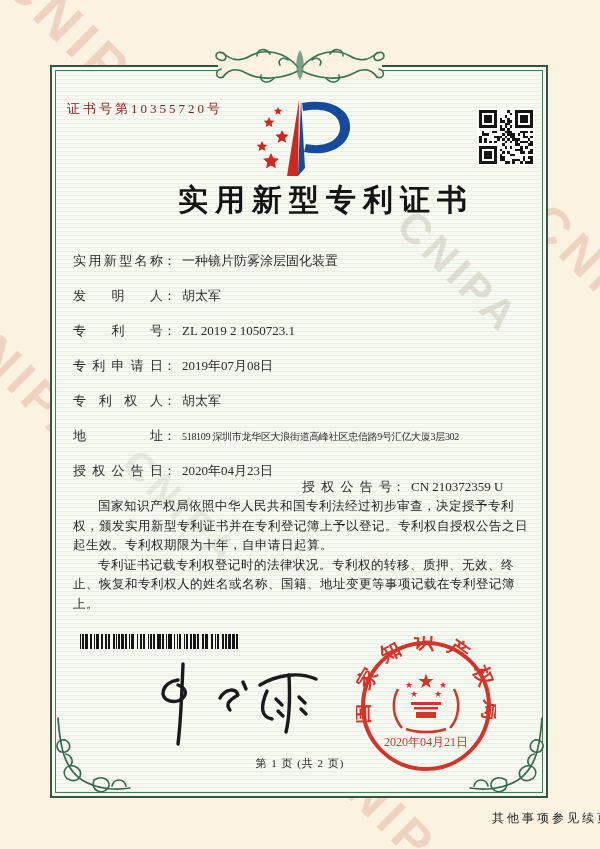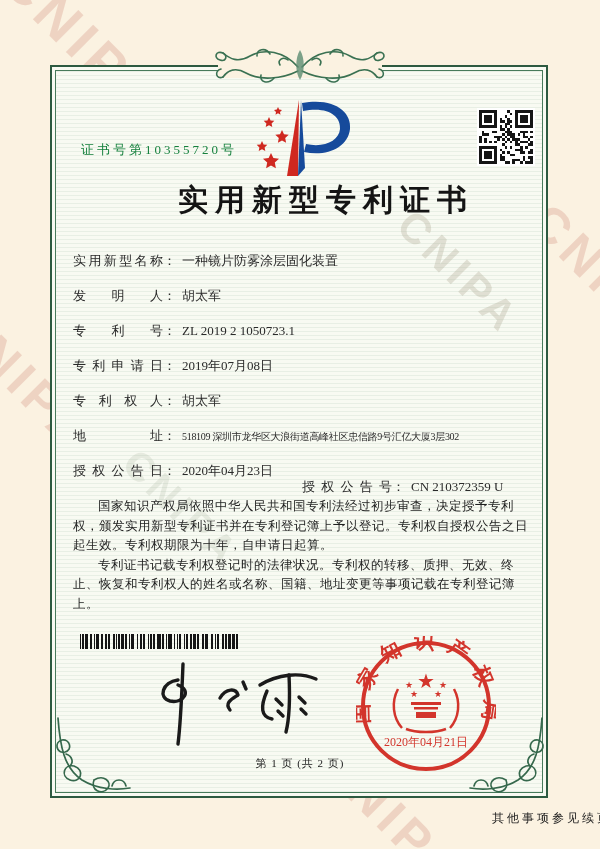--- a/index.html
+++ b/index.html
@@ -60,8 +60,8 @@
         transparent 1px, transparent 4px);
   }
   .cert-no{
-    position:absolute;left:81px;top:100px;
-    font-size:13px;color:#15803d;letter-spacing:3px;margin-top:41px;
+    position:absolute;left:67px;top:100px;
+    font-size:13px;color:#7f1d1d;letter-spacing:3px;
   }
   .logo{position:absolute;left:238px;top:96px;}
   .qr{position:absolute;left:477px;top:108px;width:58px;height:58px;background:#fff;padding:2px;box-sizing:border-box;}

